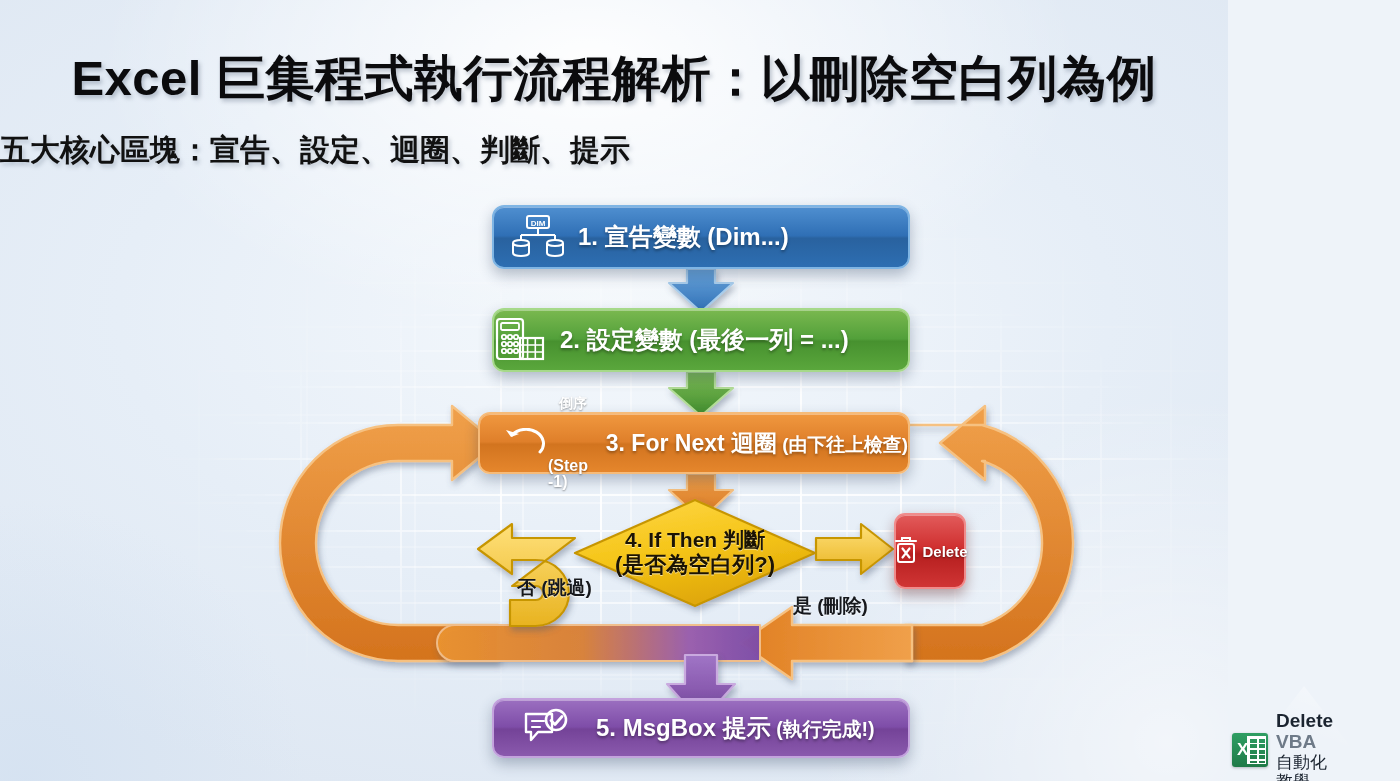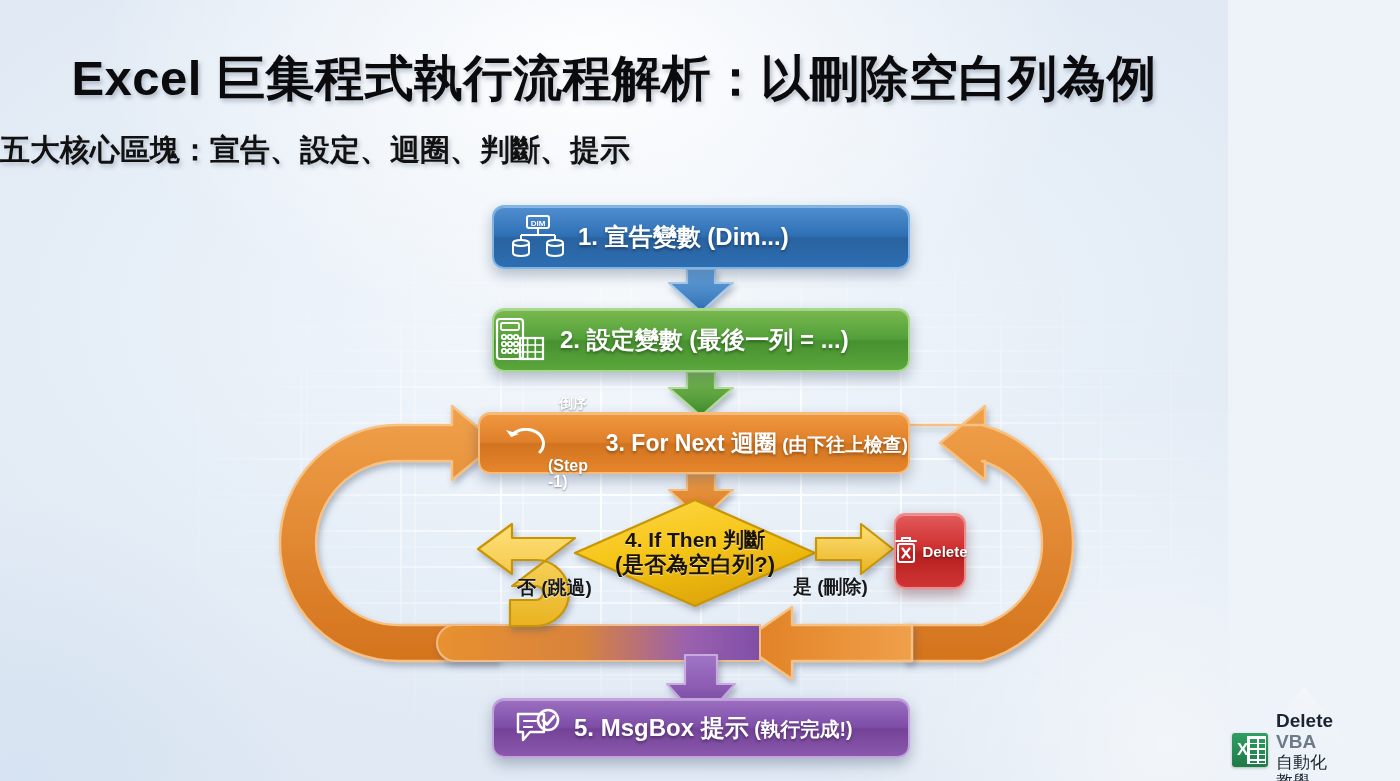--- a/index.html
+++ b/index.html
@@ -125,7 +125,7 @@
     text-shadow:0 1px 1px rgba(255,255,255,.8);white-space:nowrap;
   }
   #lbl-no{left:517px;top:575px;}
-  #lbl-yes{left:793px;top:574px;}
+  #lbl-yes{left:793px;top:593px;}
 
   
   #arrows{position:absolute;left:0;top:0;width:1400px;height:781px;}

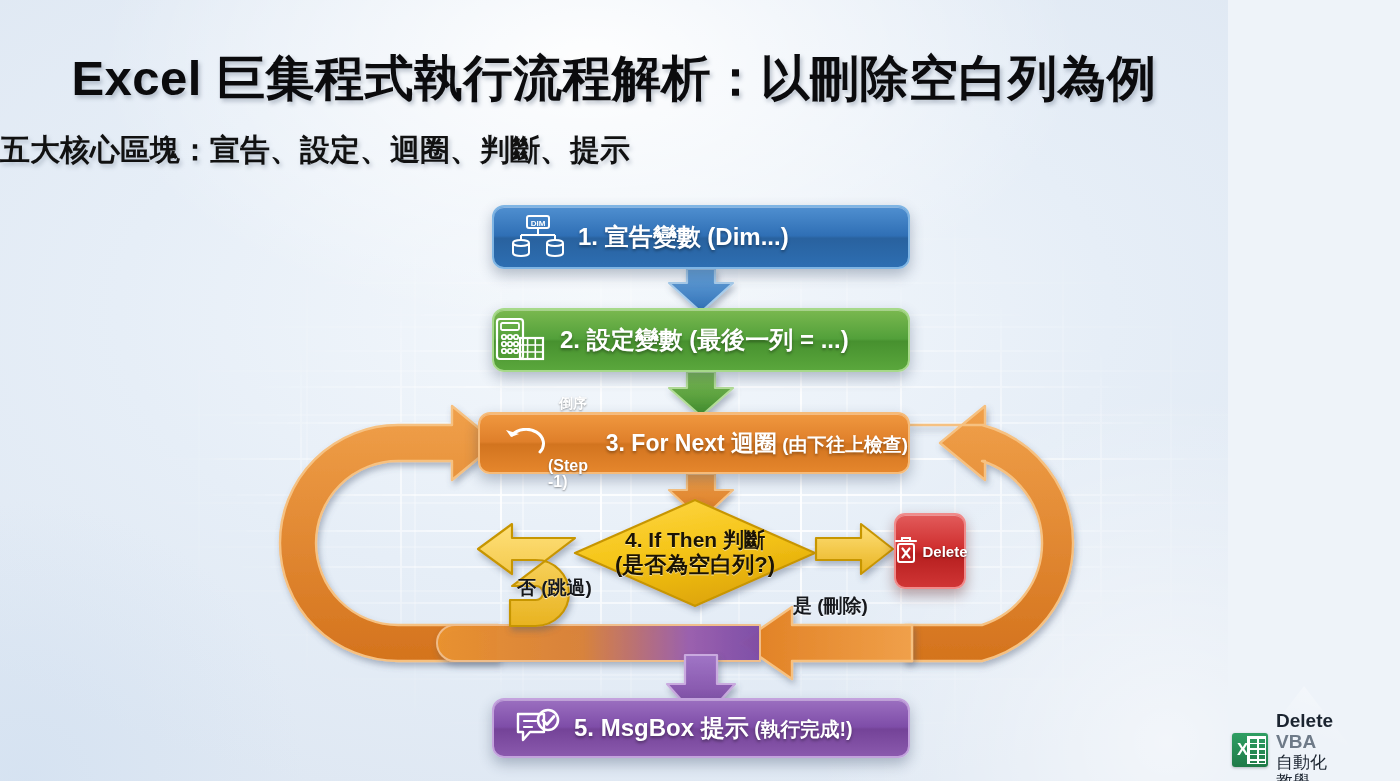--- a/index.html
+++ b/index.html
@@ -85,7 +85,7 @@
       border:2px solid #f6bb79;}
   #n3 .lbl{font-size:23px;text-shadow:0 2px 3px rgba(0,0,0,.32);}
 
-  #n5{left:492px;top:698px;width:418px;height:60px;padding-left:20px;gap:12px;
+  #n5{left:492px;top:698px;width:418px;height:60px;padding-left:28px;gap:26px;
       background:linear-gradient(180deg,#9b6fc0 0%,#7e4da8 48%,#744398 52%,#8a59ad 100%);
       border:2px solid #c3a2dd;}
   #n5 .lbl{font-size:24px;text-shadow:0 2px 3px rgba(0,0,0,.35);}

